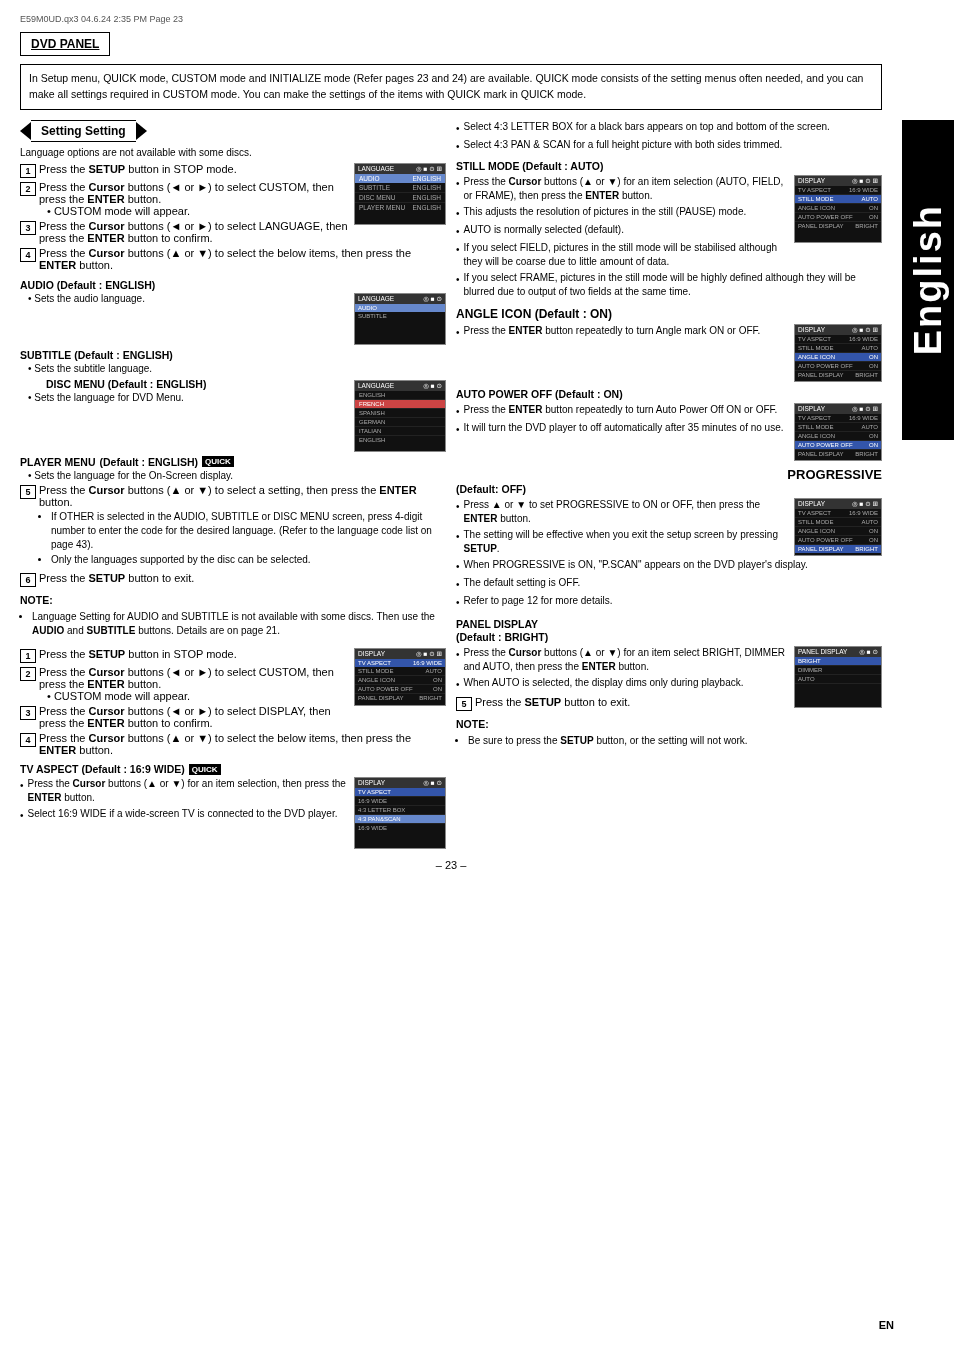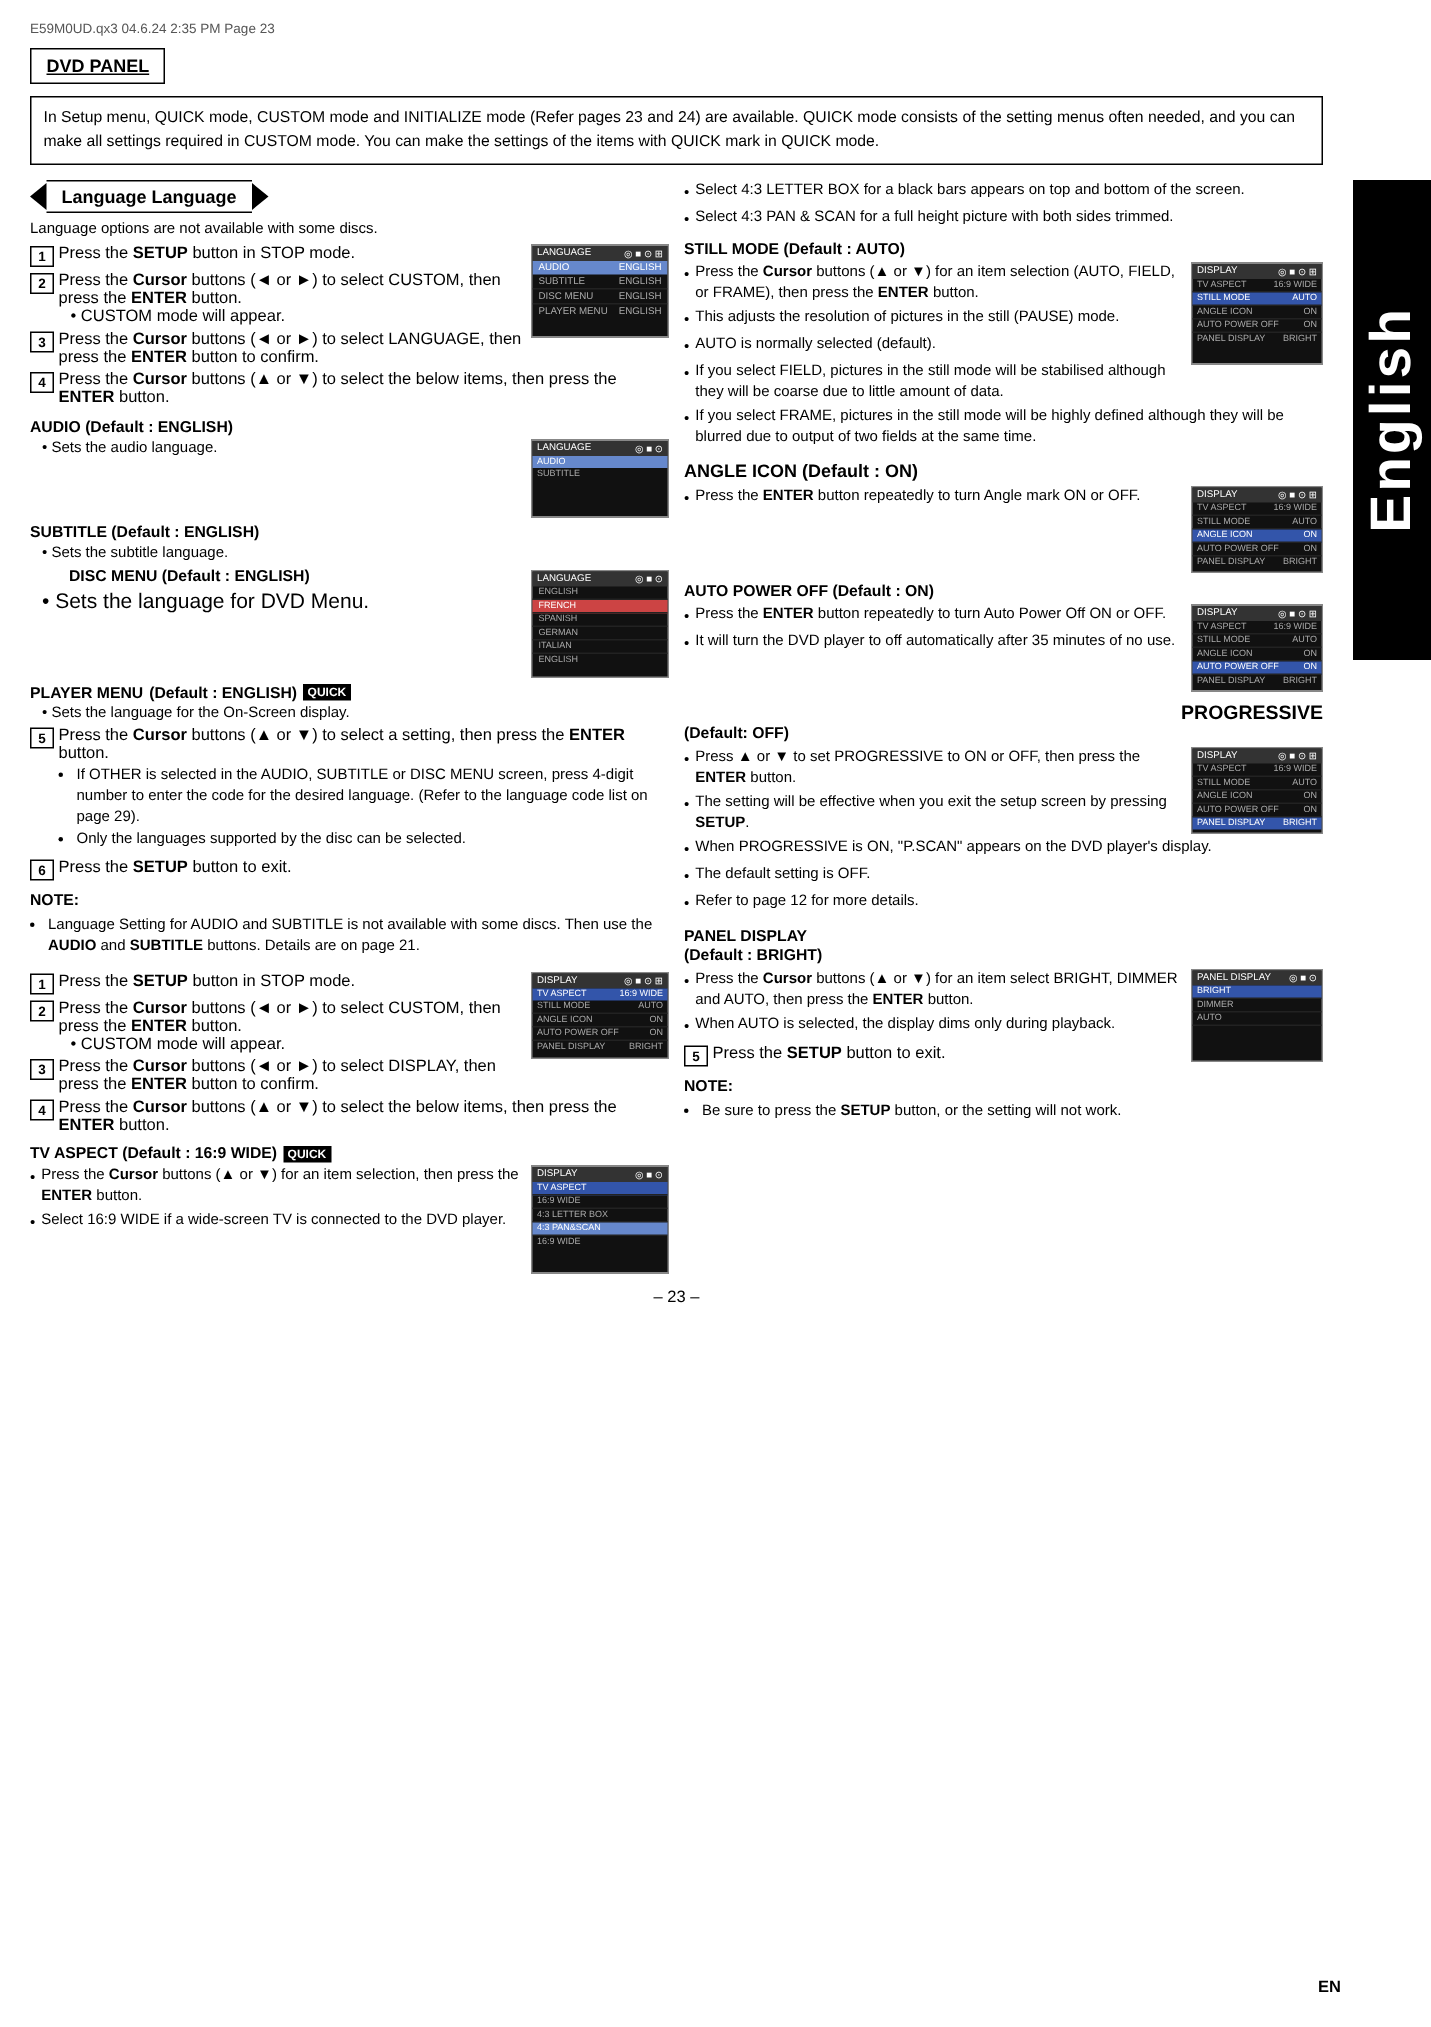--- a/index.html
+++ b/index.html
@@ -205,7 +205,7 @@
 
           <div style="display:flex; align-items:center; margin-bottom:5px;">
             <div style="width:0;height:0;border-top:9px solid transparent;border-bottom:9px solid transparent;border-right:11px solid #000;"></div>
-            <div style="border:1px solid #000; padding:3px 10px; font-weight:bold; font-size:12px; border-left:none; border-right:none;">Language Language</div>
+            <div style="border:1px solid #000; padding:3px 10px; font-weight:bold; font-size:12px; border-left:none; border-right:none;">Setting Setting</div>
             <div style="width:0;height:0;border-top:9px solid transparent;border-bottom:9px solid transparent;border-left:11px solid #000;"></div>
           </div>
 

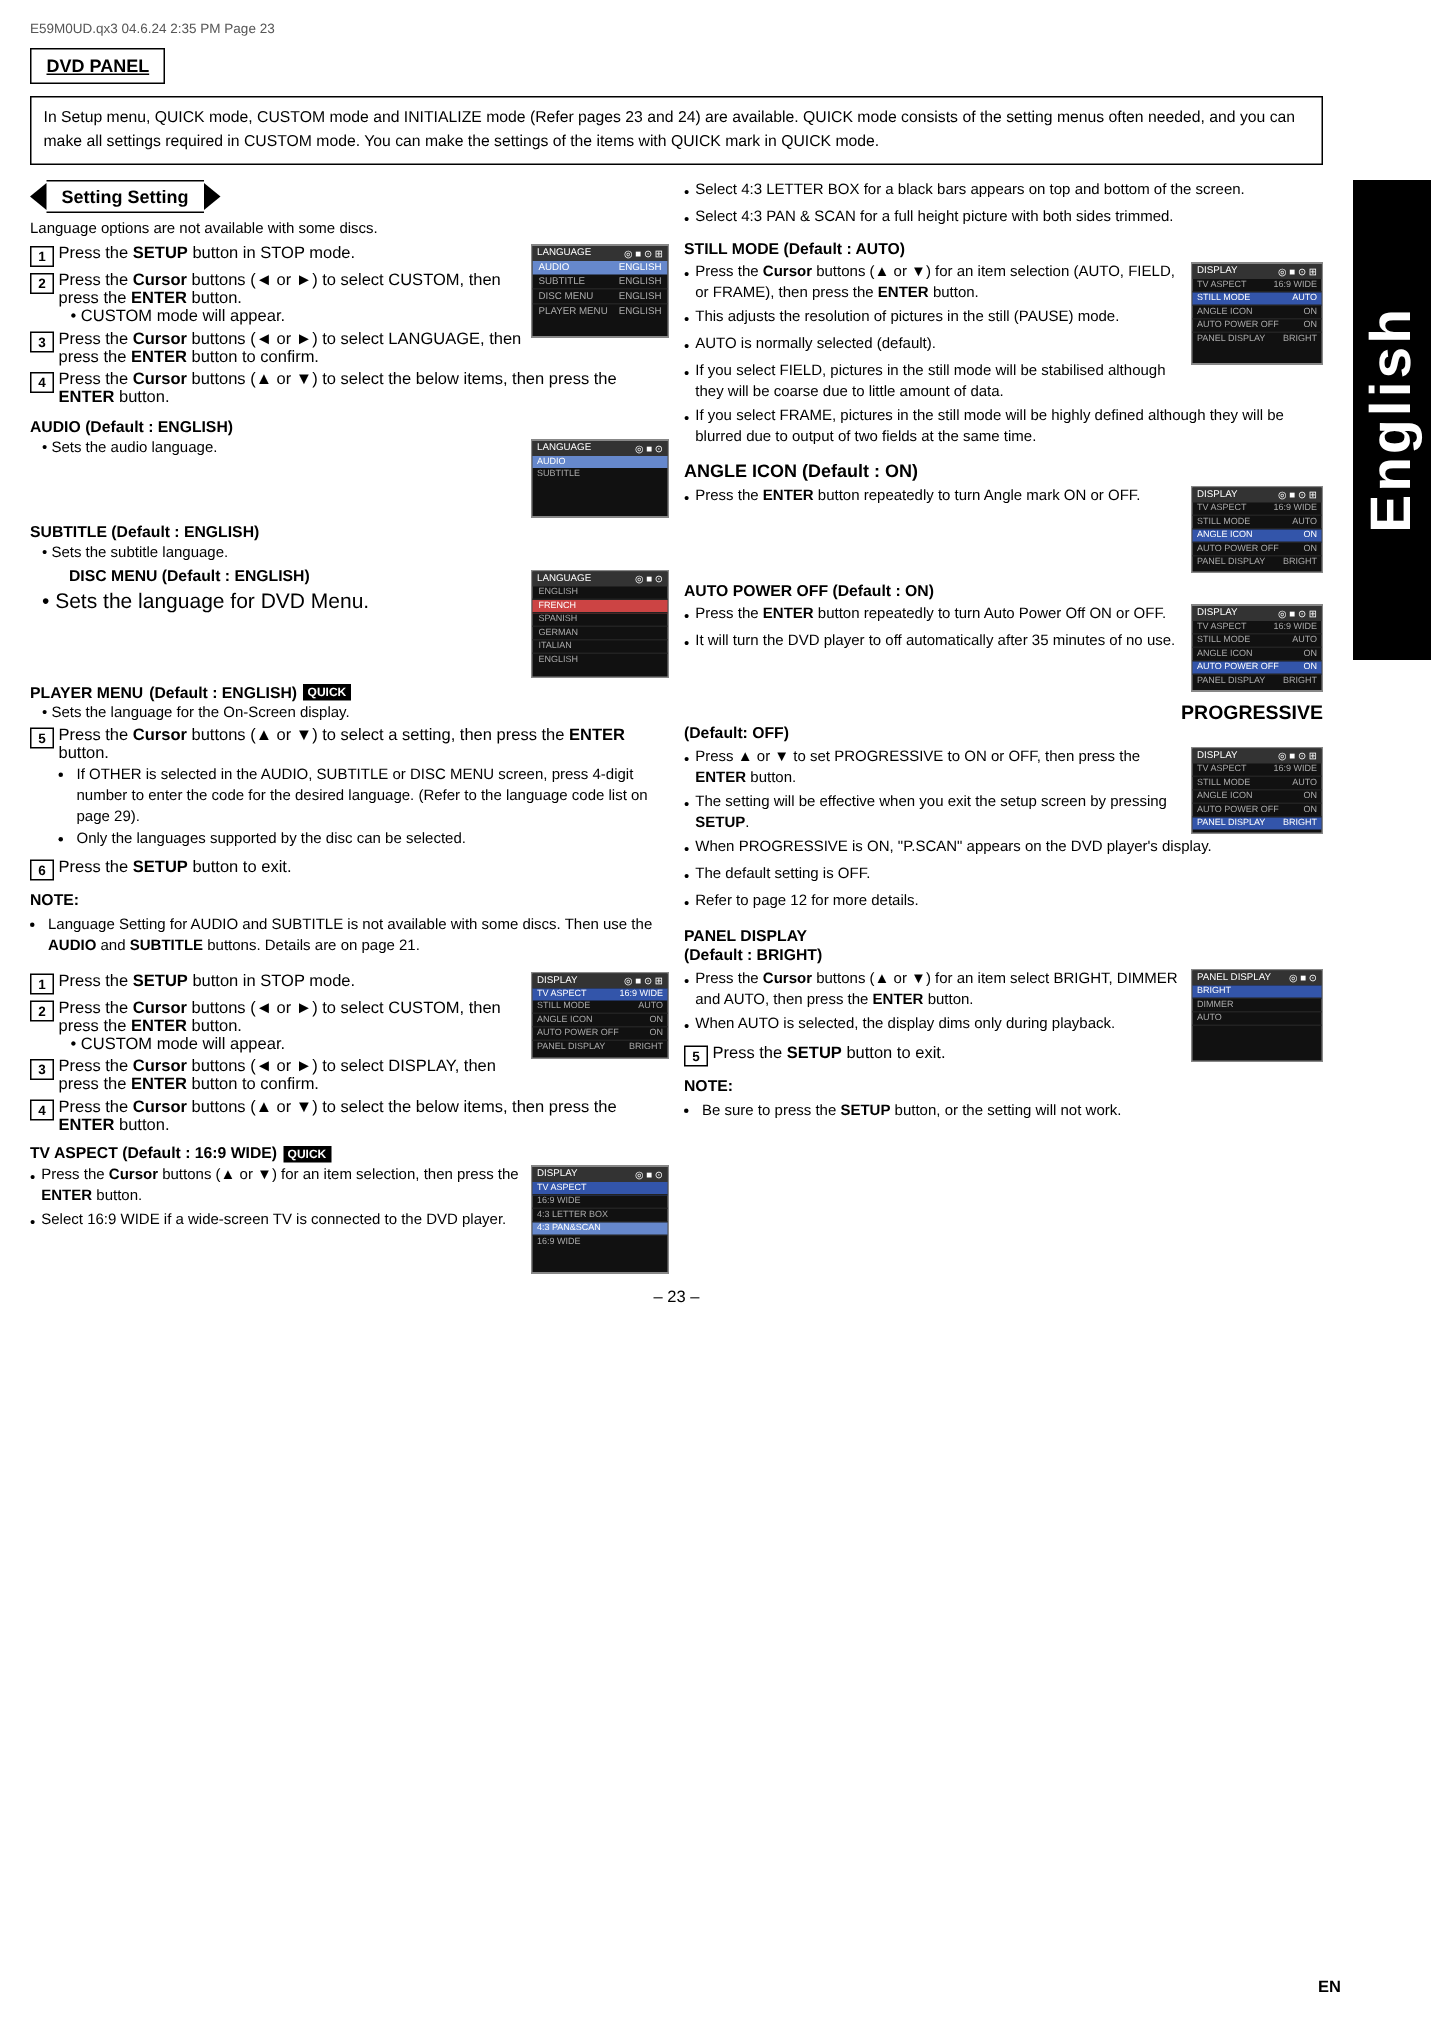--- a/index.html
+++ b/index.html
@@ -287,7 +287,7 @@
 
             <div style="margin-top:4px;">
               <div style="font-weight:bold; font-size:10.5px; margin-bottom:2px;padding-left:26px;">DISC MENU (Default : ENGLISH)</div>
-              <div style="font-size:14px; padding-left:8px;">• Sets the language for DVD Menu.</div>
+              <div style="font-size:10px; padding-left:8px;">• Sets the language for DVD Menu.</div>
             </div>
           </div>
 

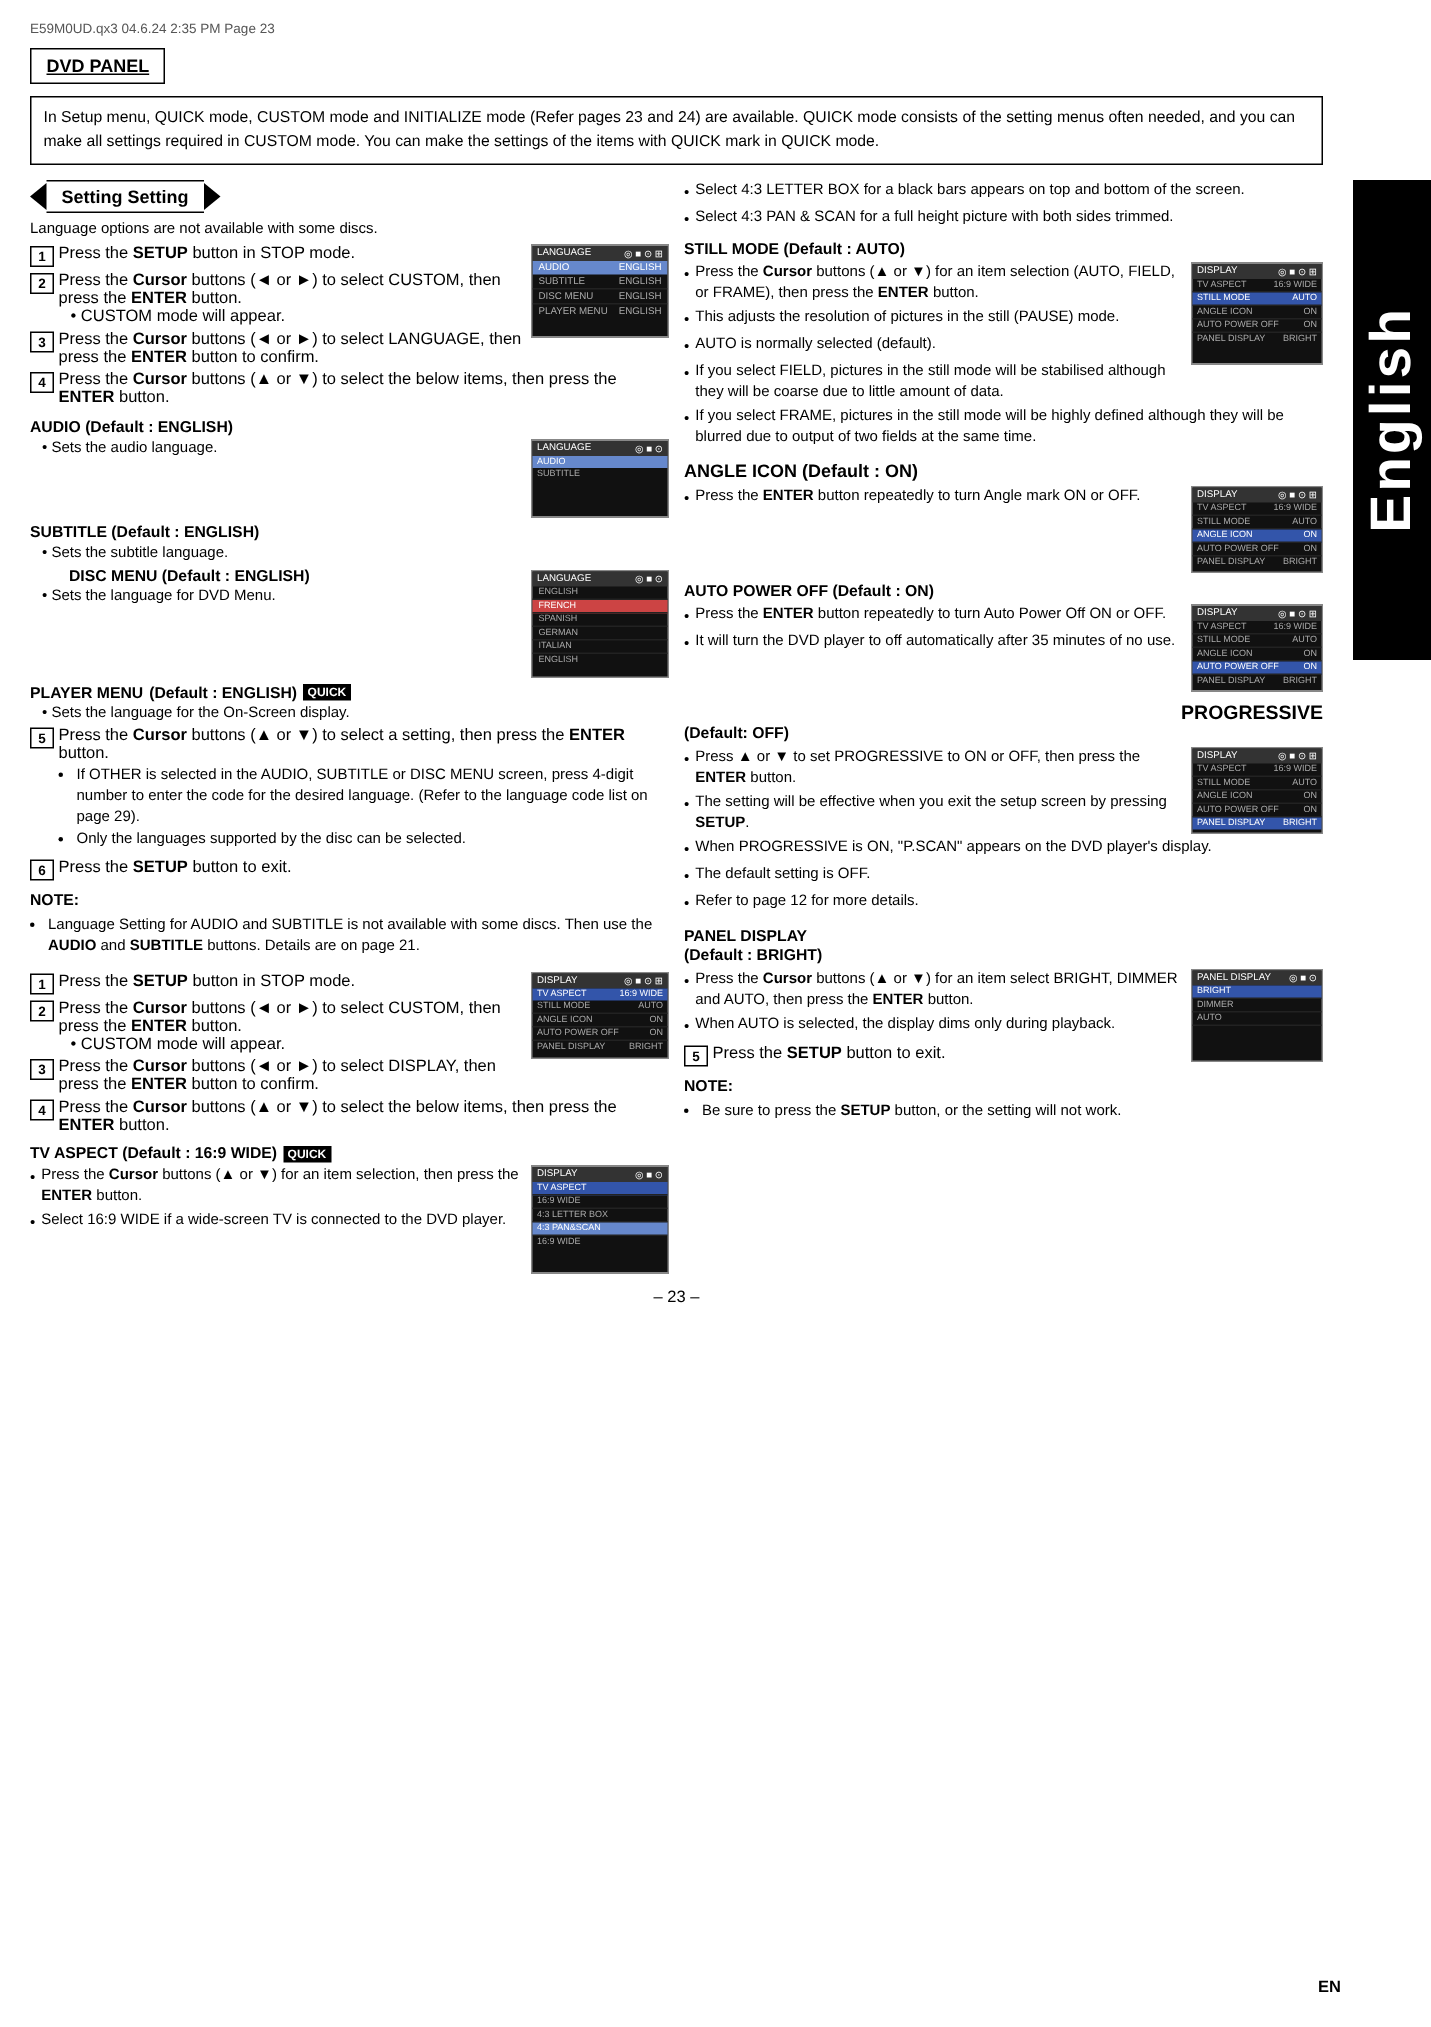--- a/index.html
+++ b/index.html
@@ -304,7 +304,7 @@
               <div class="step-content">
                 Press the <b>Cursor</b> buttons (▲ or ▼) to select a setting, then press the <b>ENTER</b> button.
                 <ul class="sub-bullets">
-                  <li>If OTHER is selected in the AUDIO, SUBTITLE or DISC MENU screen, press 4-digit number to enter the code for the desired language. (Refer to the language code list on page 29).</li>
+                  <li>If OTHER is selected in the AUDIO, SUBTITLE or DISC MENU screen, press 4-digit number to enter the code for the desired language. (Refer to the language code list on page 43).</li>
                   <li>Only the languages supported by the disc can be selected.</li>
                 </ul>
               </div>

